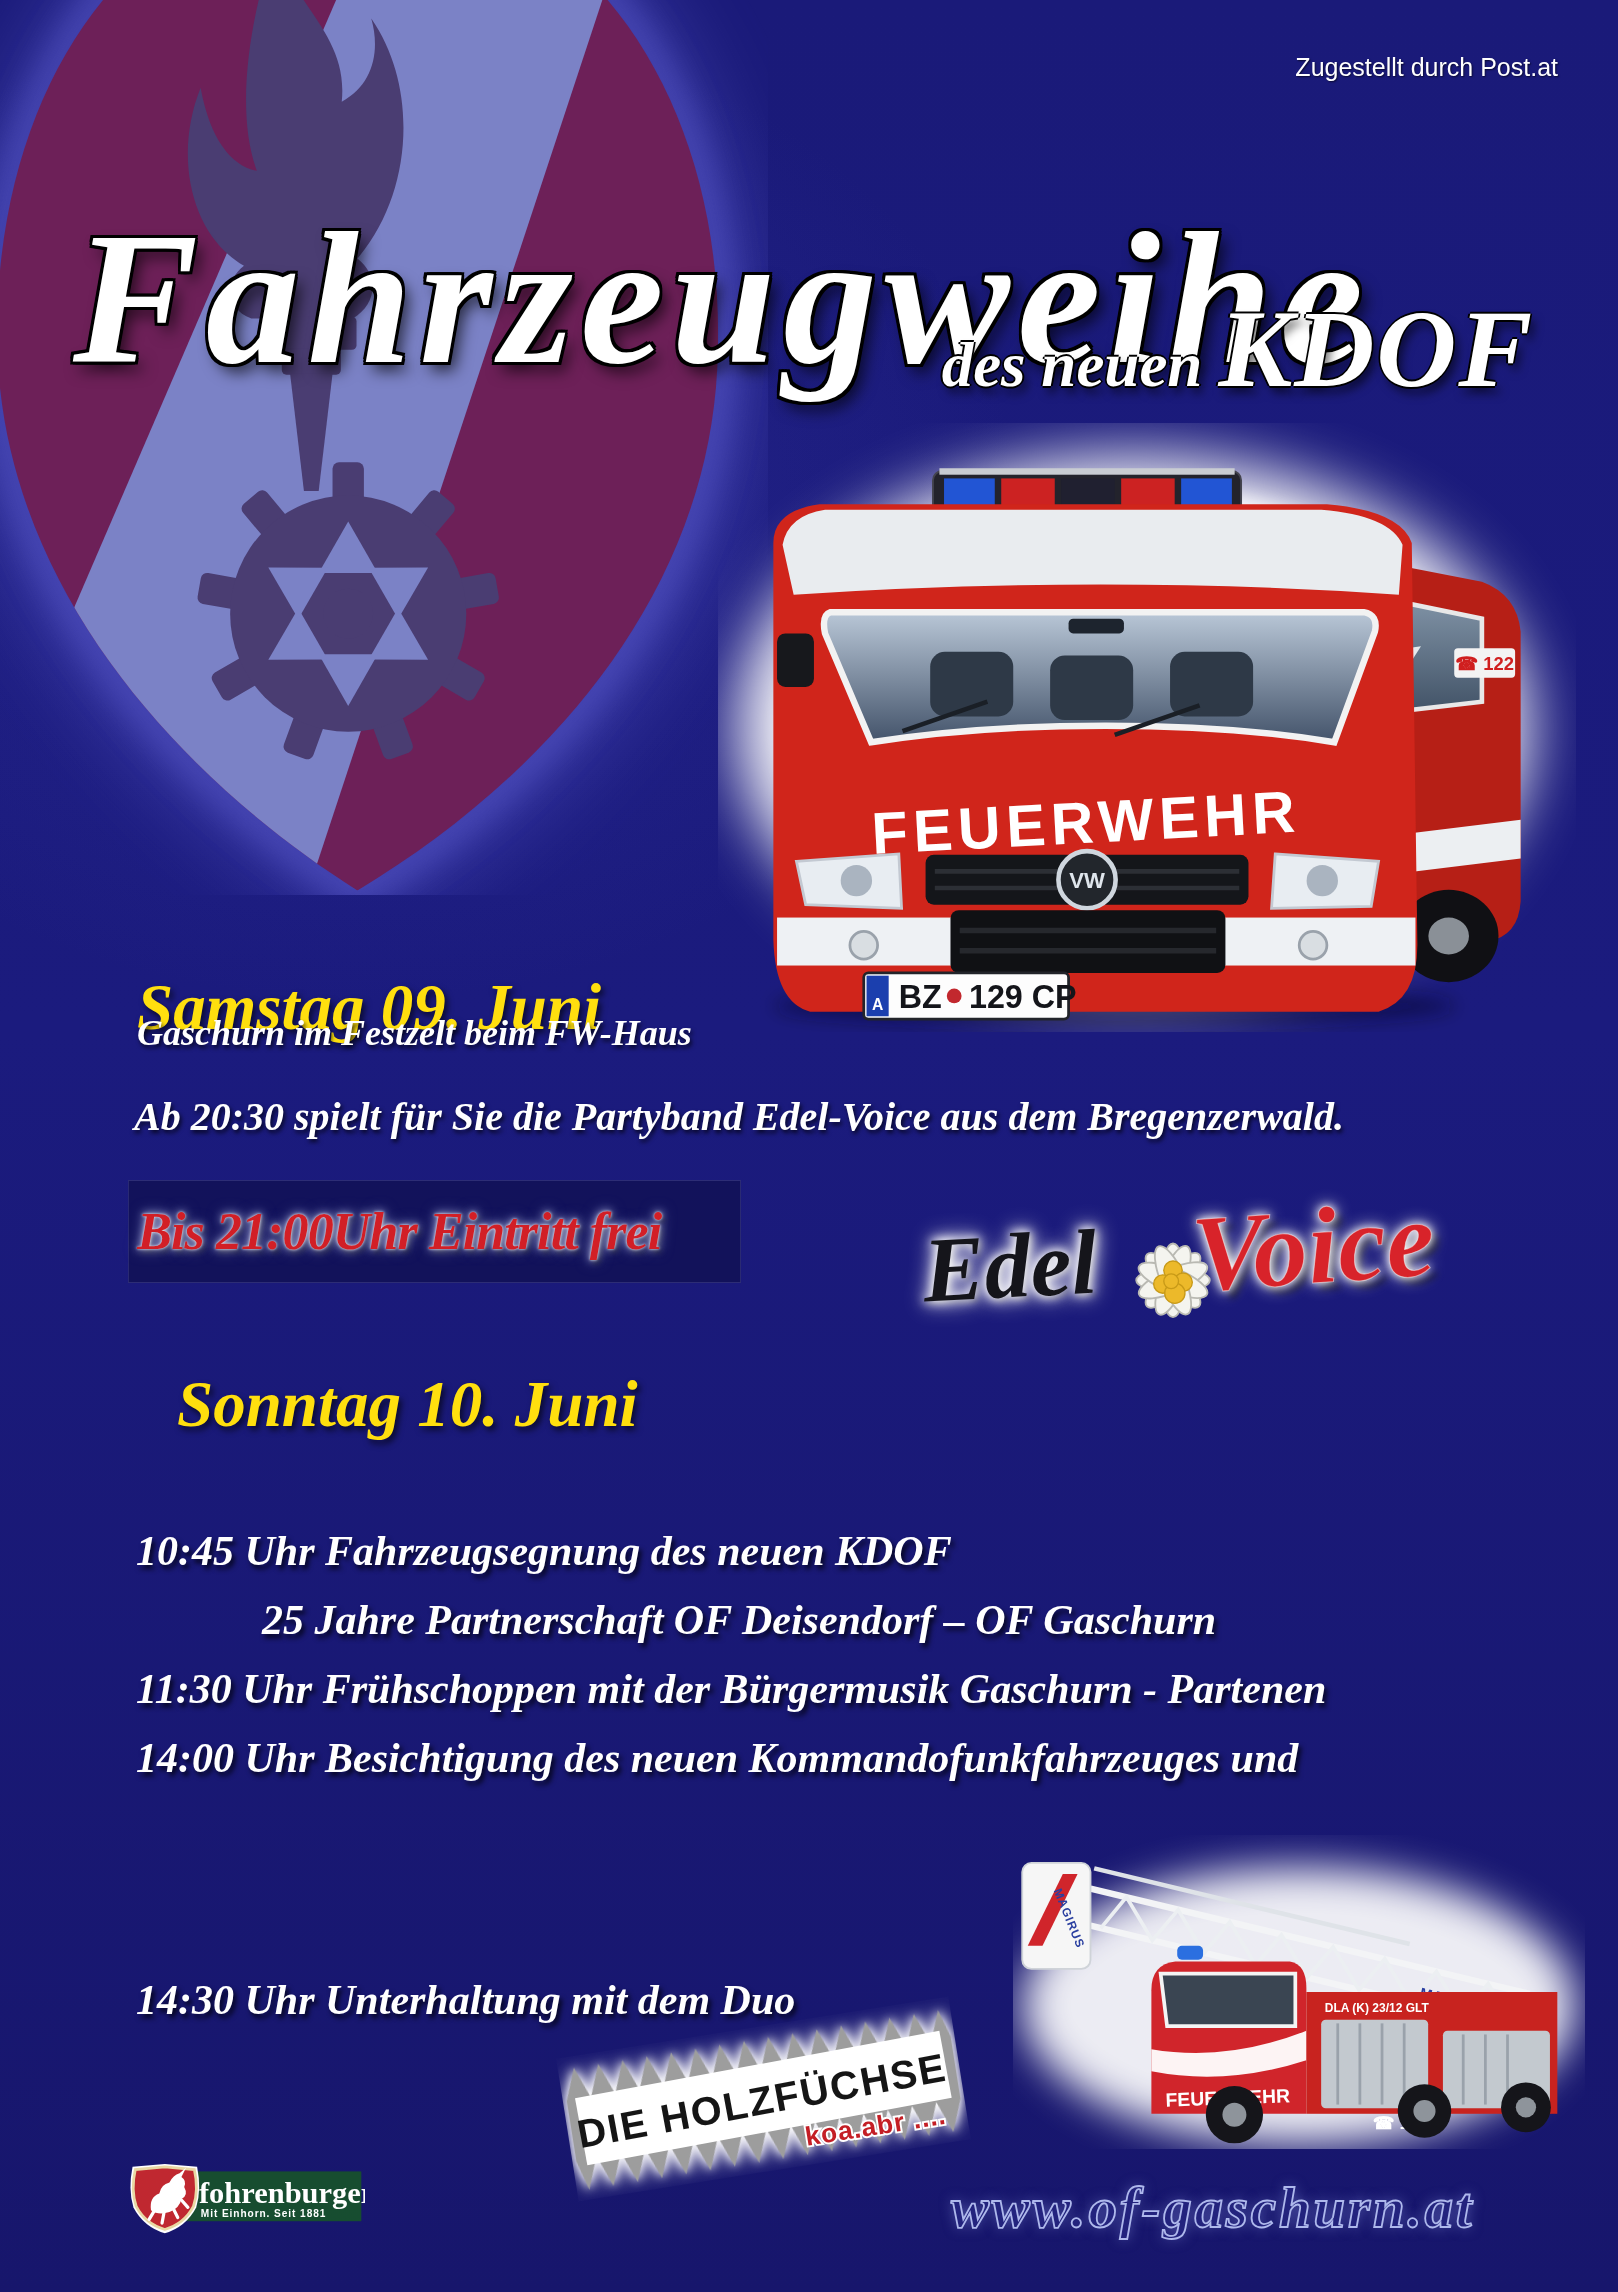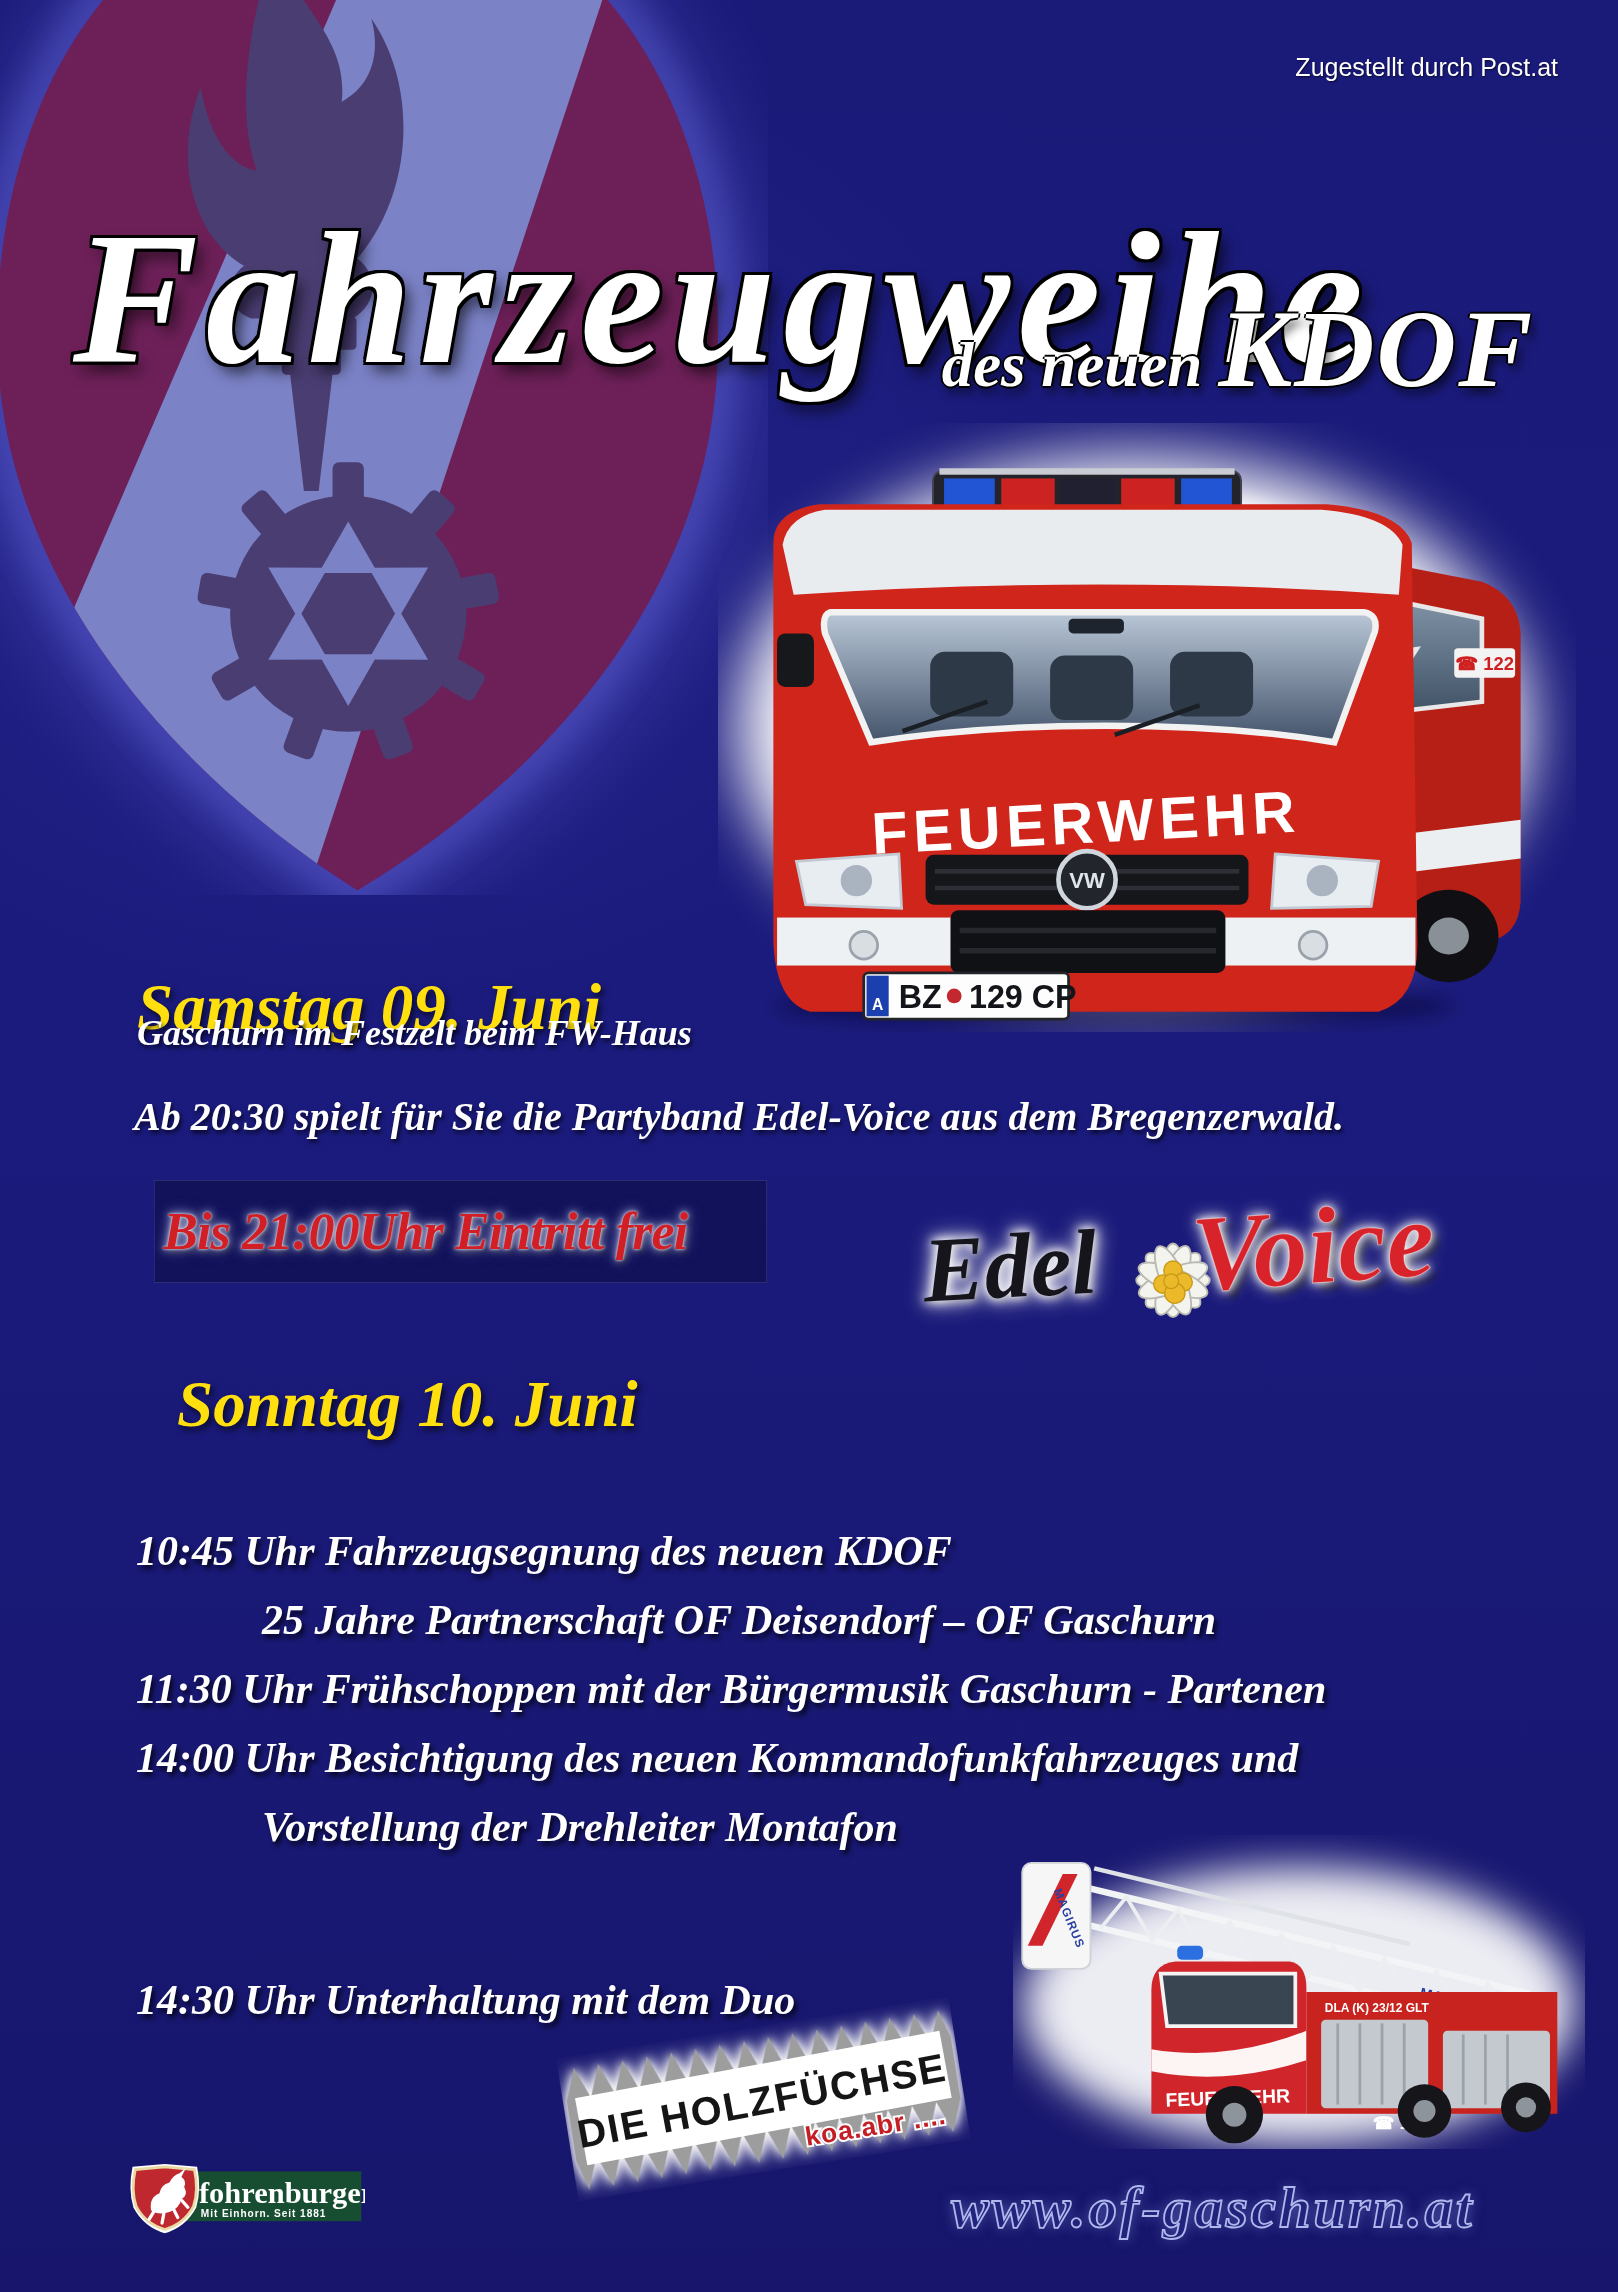--- a/index.html
+++ b/index.html
@@ -54,7 +54,7 @@
   }
 
   .free-entry-box{
-    left:154px;top:1180px;width:613px;height:103px;
+    left:128px;top:1180px;width:613px;height:103px;
     background:rgba(8,8,52,.45);
     box-shadow:inset 0 0 0 0.9px rgba(140,140,215,.22);
     display:flex;align-items:center;z-index:4;

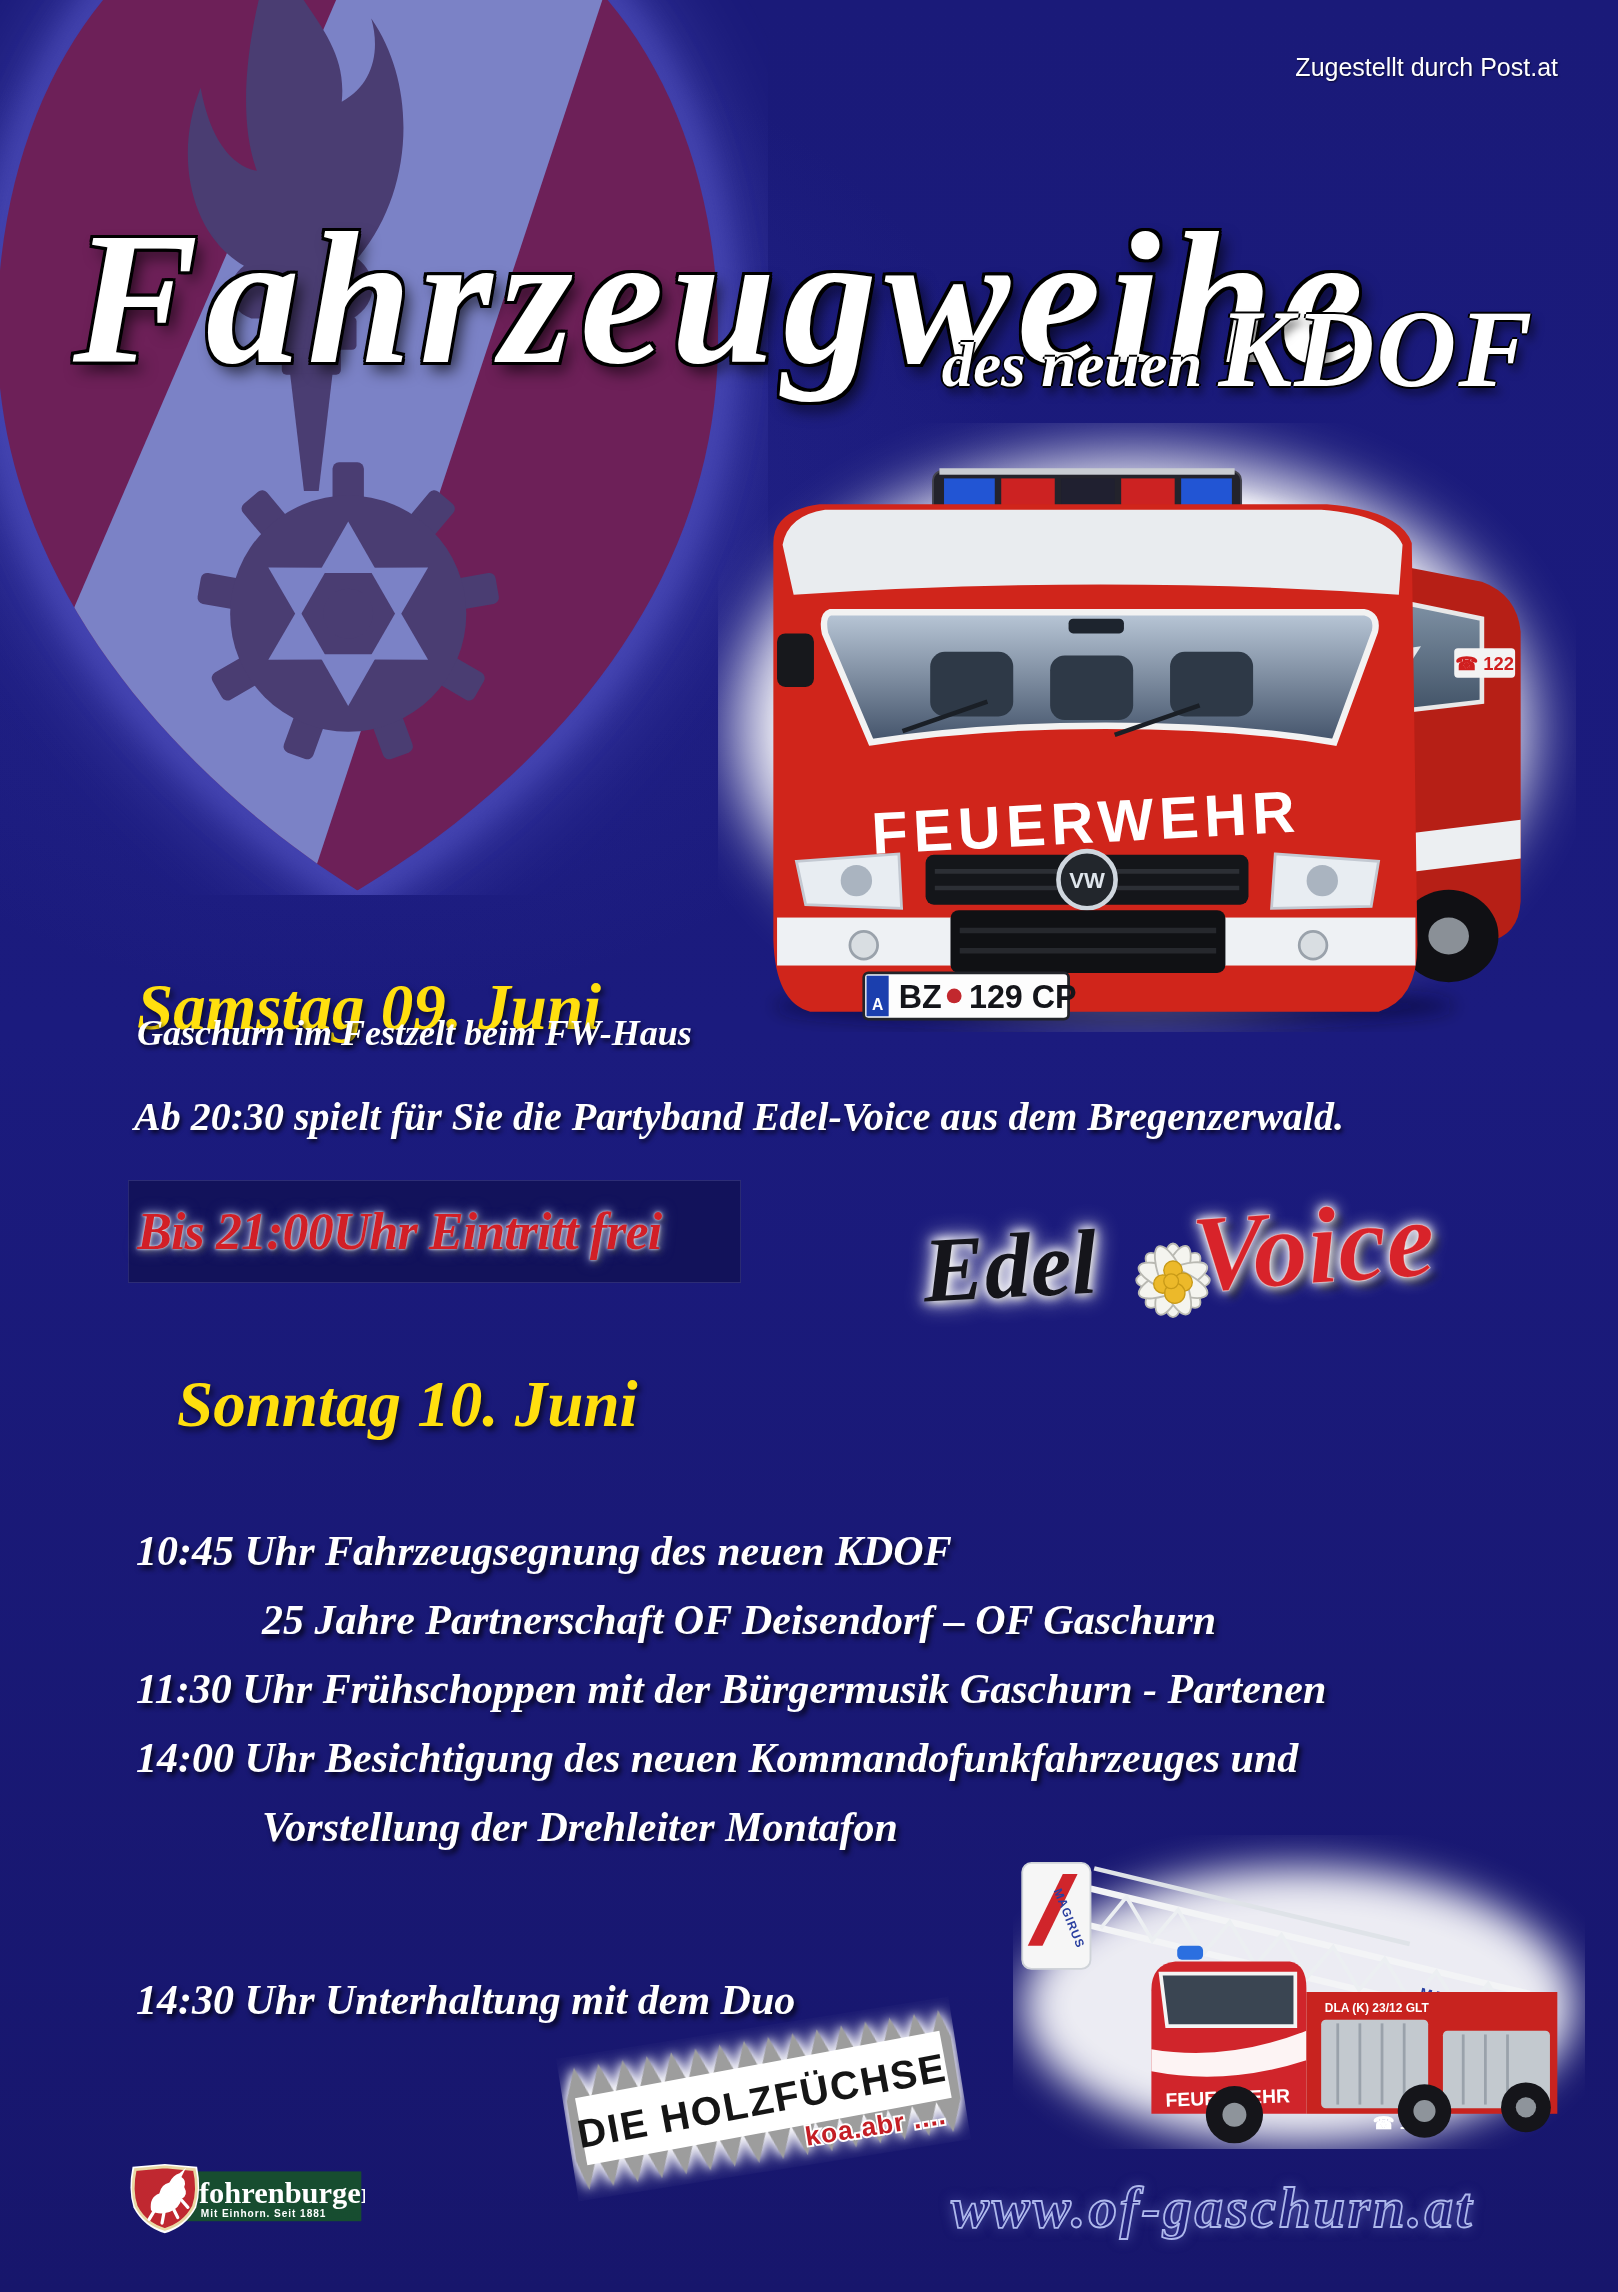--- a/index.html
+++ b/index.html
@@ -298,7 +298,6 @@
   <div class="abs sched indent" style="top:1595px;">25 Jahre Partnerschaft OF Deisendorf – OF Gaschurn</div>
   <div class="abs sched" style="top:1664px;">11:30 Uhr Frühschoppen mit der Bürgermusik Gaschurn - Partenen</div>
   <div class="abs sched" style="top:1733px;">14:00 Uhr Besichtigung des neuen Kommandofunkfahrzeuges und</div>
-  <div class="abs sched indent" style="top:1802px;">Vorstellung der Drehleiter Montafon</div>
   <div class="abs sched" style="top:1975px;">14:30 Uhr Unterhaltung mit dem Duo</div>
 
   <svg class="abs truck" width="572" height="314" viewBox="0 0 620 340">

